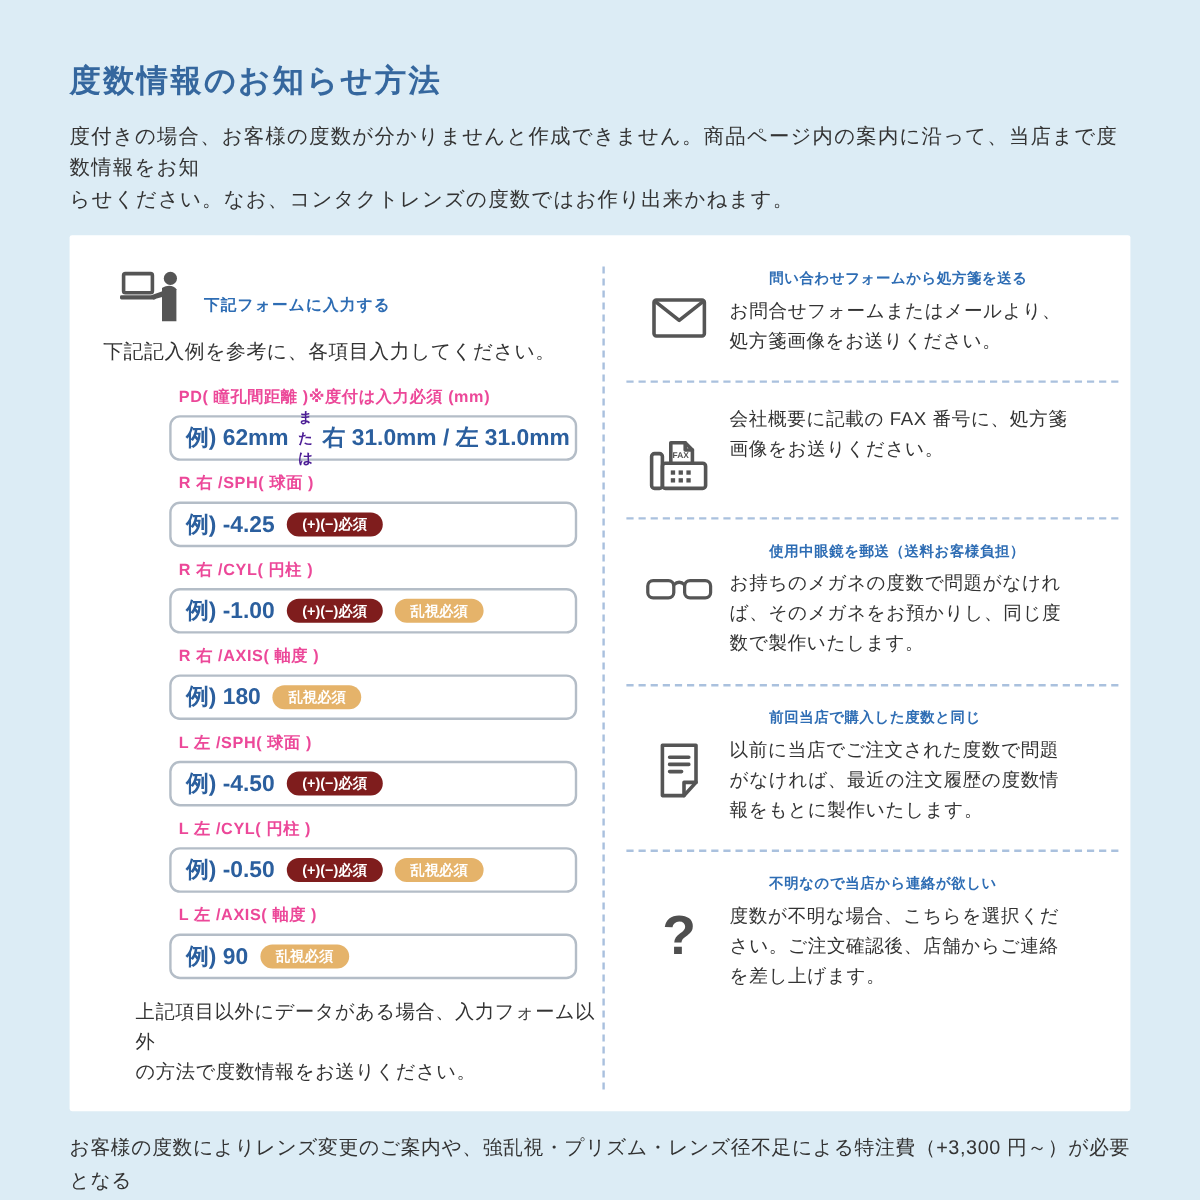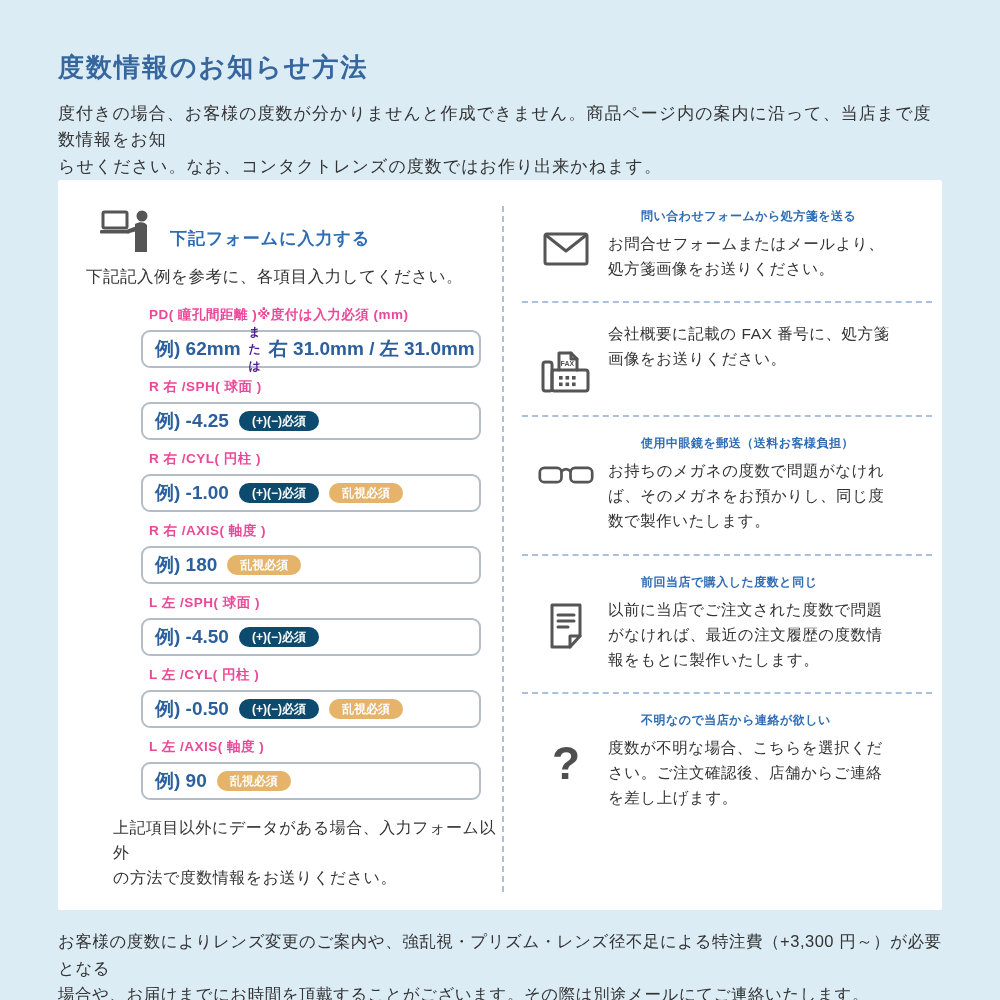--- a/index.html
+++ b/index.html
@@ -18,7 +18,7 @@
   }
   .page-intro {
     font-size:17px; line-height:1.55; letter-spacing:1px;
-    white-space:pre-line; 
+    white-space:pre-line; margin-bottom:16px;
   }
 
   .card {

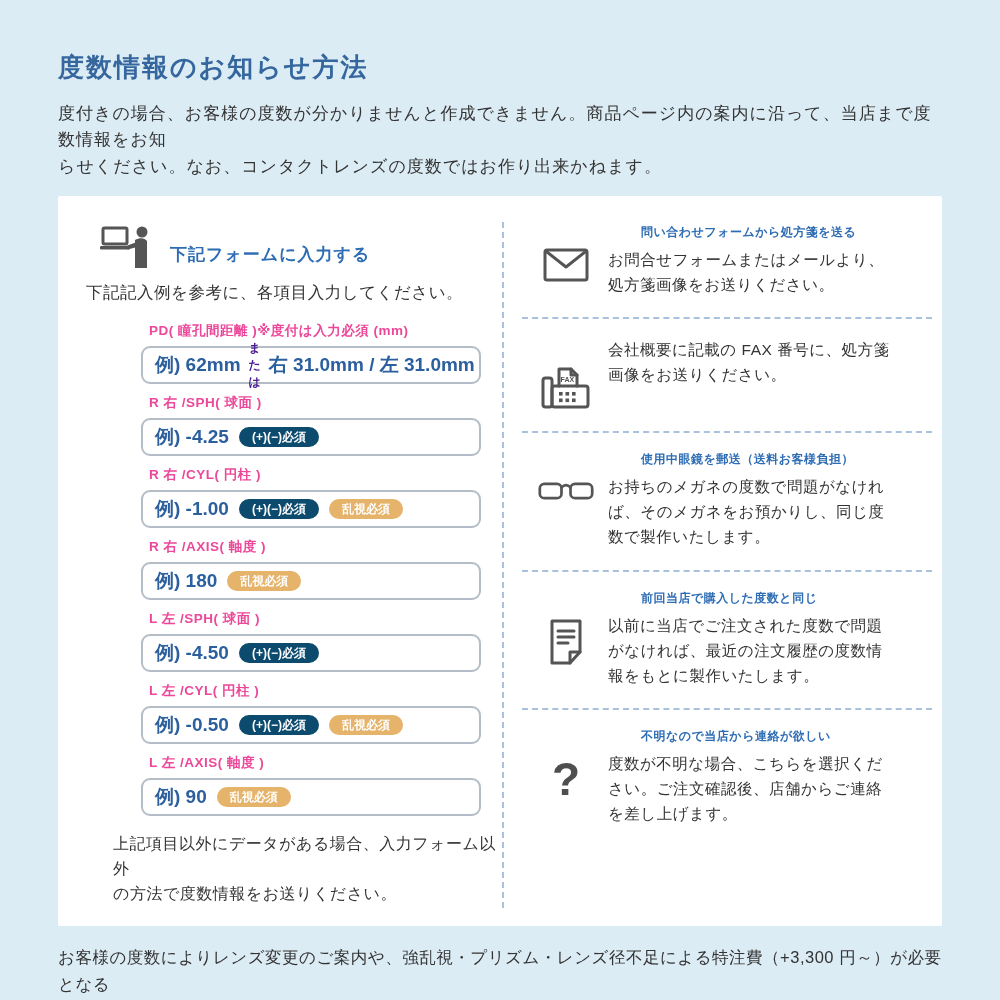--- a/index.html
+++ b/index.html
@@ -34,7 +34,7 @@
   .col-left { width:444px; padding:30px 0 20px 28px; }
   .form-header { display:flex; align-items:center; gap:14px; margin-left:14px; height:44px; }
   .form-header svg { flex:0 0 auto; }
-  .form-title { font-size:17px; font-weight:bold; color:#2e6db4; letter-spacing:1px;margin-top:12px; }
+  .form-title { font-size:13px; font-weight:bold; color:#2e6db4; letter-spacing:1px;margin-top:12px; }
   .form-sub { font-size:16.5px; letter-spacing:0.5px; margin-top:12px; }
 
   .fields { margin:18px 0 0 55px; width:340px; }

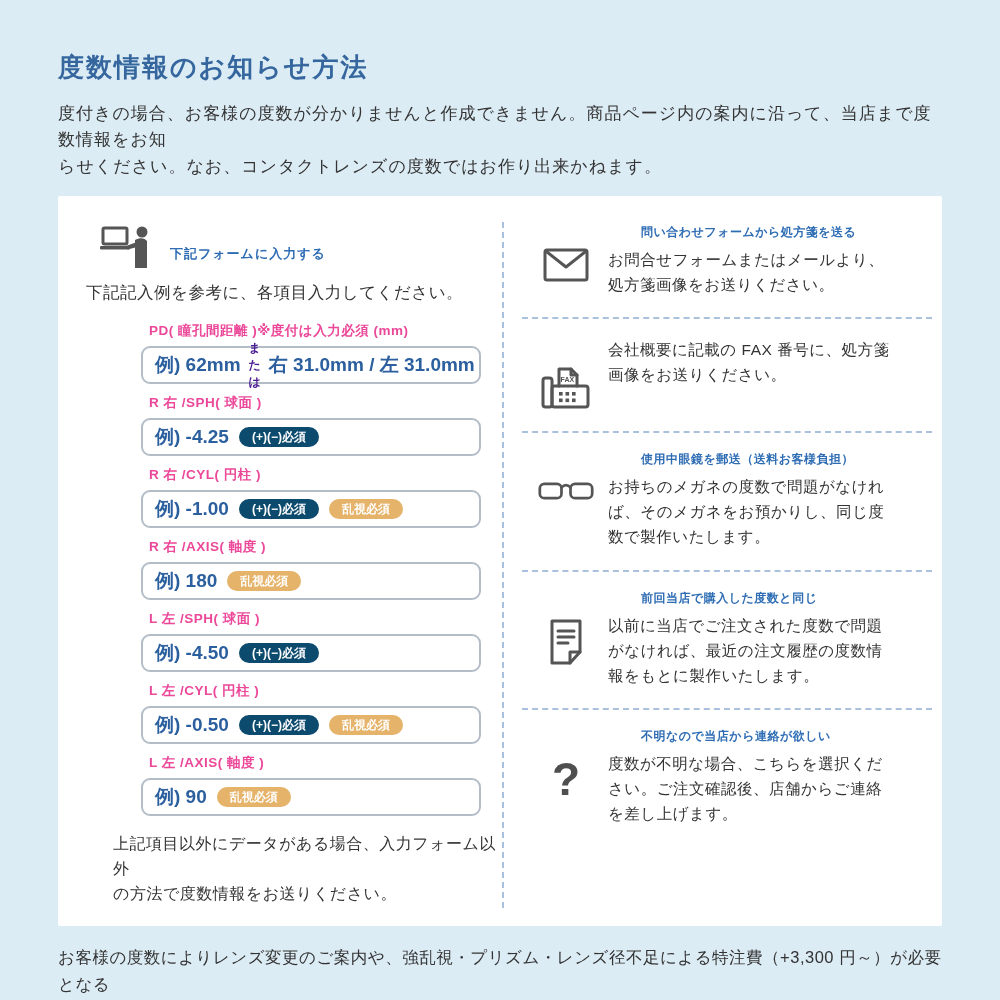--- a/index.html
+++ b/index.html
@@ -53,7 +53,7 @@
     font-size:12px; font-weight:bold; color:#fff; border-radius:999px;
     padding:3px 13px; white-space:nowrap; line-height:1.2;
   }
-  .pill-blue { background:#0c4a6e; }
+  .pill-blue { background:#7f1d1d; }
   .pill-orange { background:#e5b36a; }
 
   .form-note {

